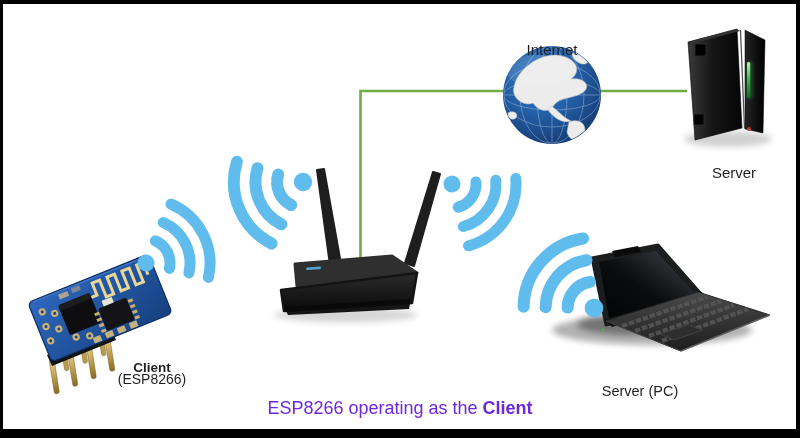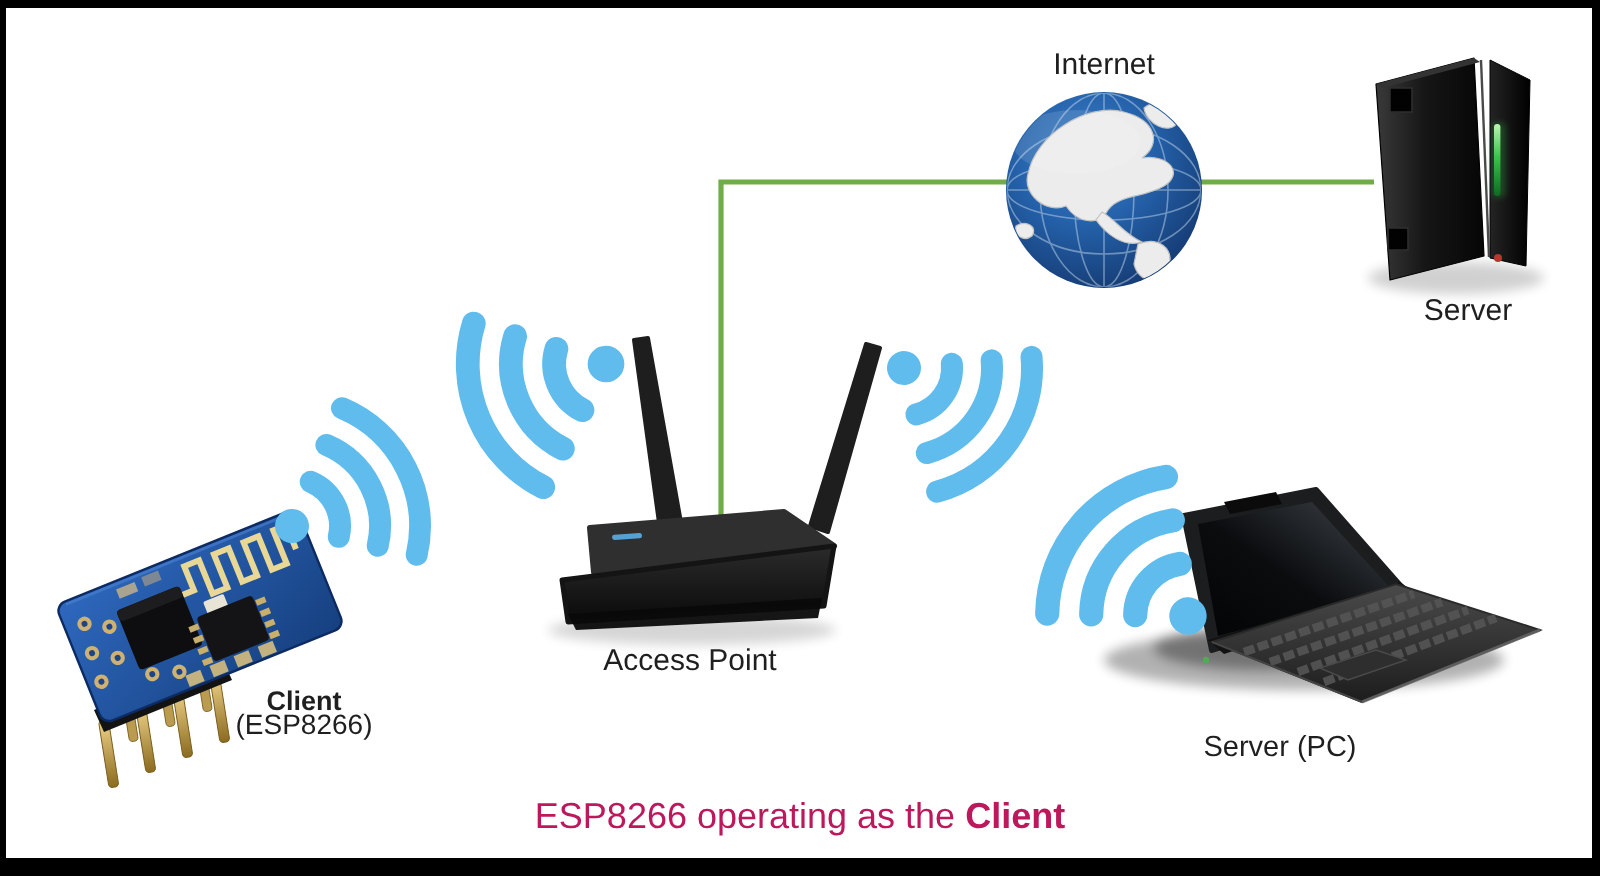--- a/index.html
+++ b/index.html
@@ -16,7 +16,7 @@
   svg.art { position:absolute; left:0; top:0; z-index:1; }
   .lbl {
     position:absolute; transform:translateX(-50%);
-    color:var(--ink); white-space:nowrap; line-height:1.15; z-index:5;
+    color:var(--ink); white-space:nowrap; line-height:1.15; z-index:5;margin-top:17px;
   }
   .lbl-internet { left:552px; top:24px;  font-size:15px; }
   .lbl-server   { left:734px; top:147px; font-size:15px;text-align:right; }

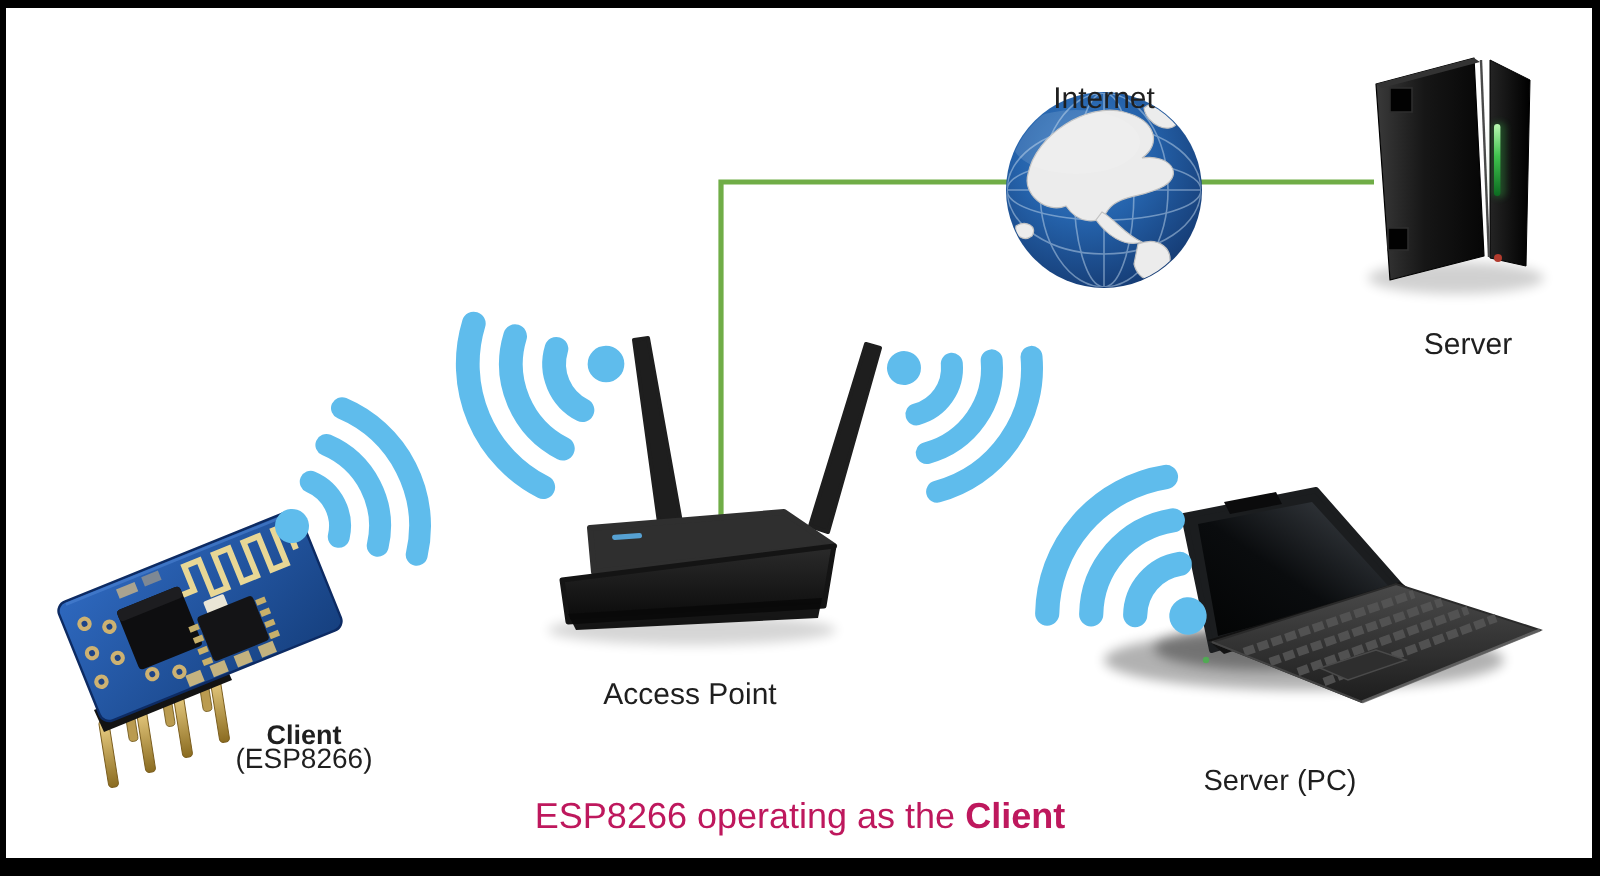--- a/index.html
+++ b/index.html
@@ -239,7 +239,6 @@
 
   <div class="lbl lbl-internet">Internet</div>
   <div class="lbl lbl-server">Server</div>
-  <div class="lbl lbl-ap">Access Point</div>
   <div class="lbl lbl-client">Client</div>
   <div class="lbl lbl-client-sub">(ESP8266)</div>
   <div class="lbl lbl-pc">Server (PC)</div>

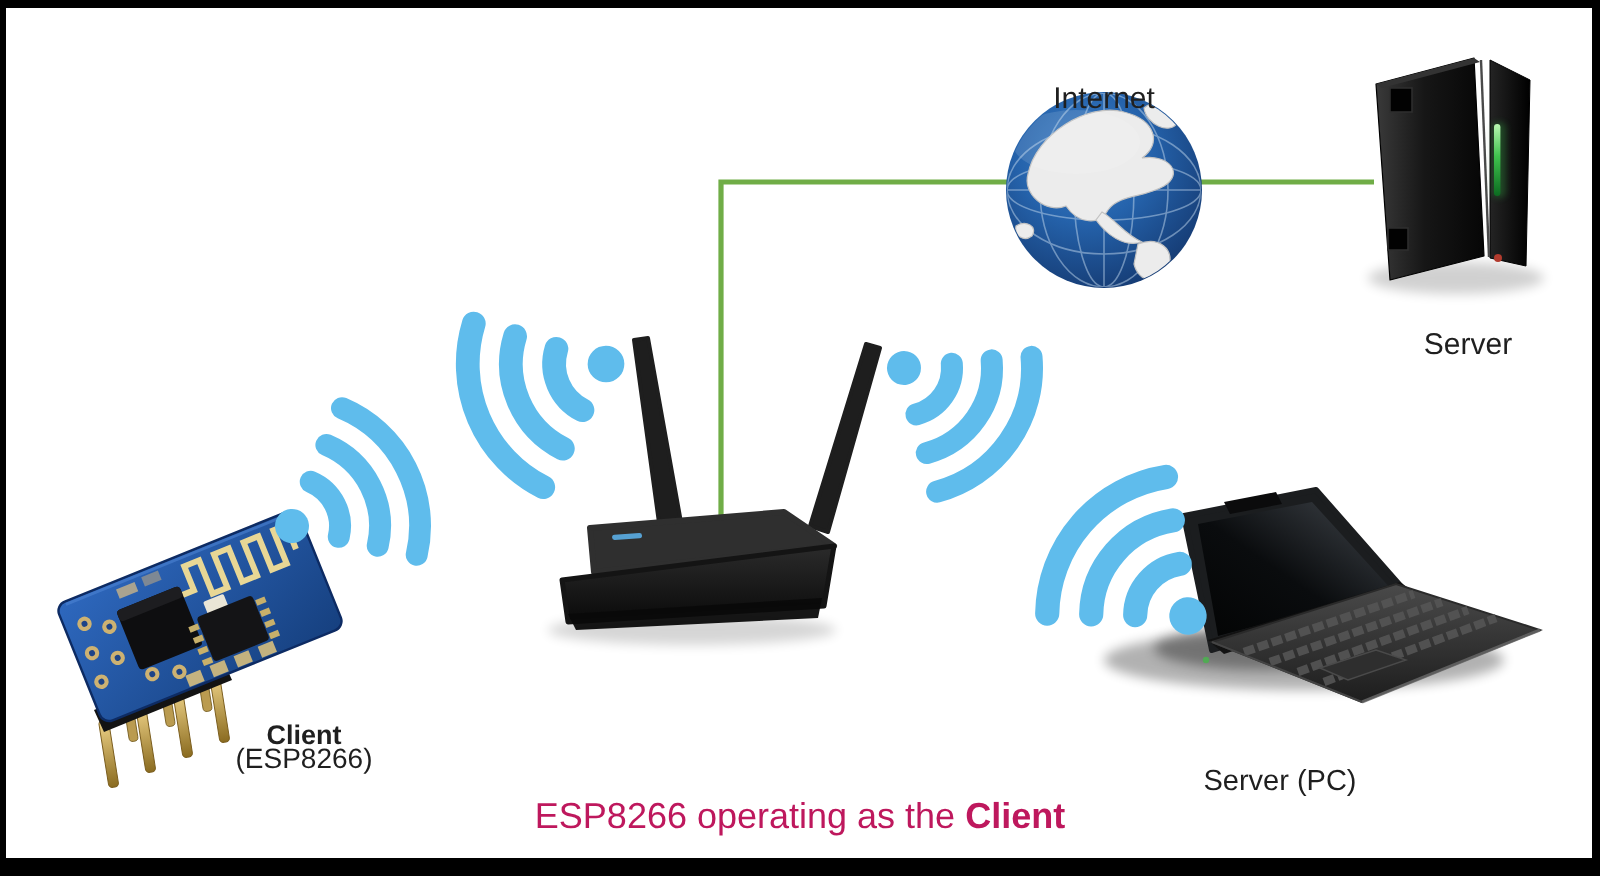--- a/index.html
+++ b/index.html
@@ -26,7 +26,7 @@
   .lbl-pc       { left:640px; top:366px; font-size:14.5px; }
   .caption {
     position:absolute; left:400px; top:398px; transform:translateX(-50%);
-    font-size:18px; color:#be185d; white-space:nowrap; z-index:5;
+    font-size:18px; color:#6d28d9; white-space:nowrap; z-index:5;
   }
   .caption b { font-weight:bold; }
 </style>

